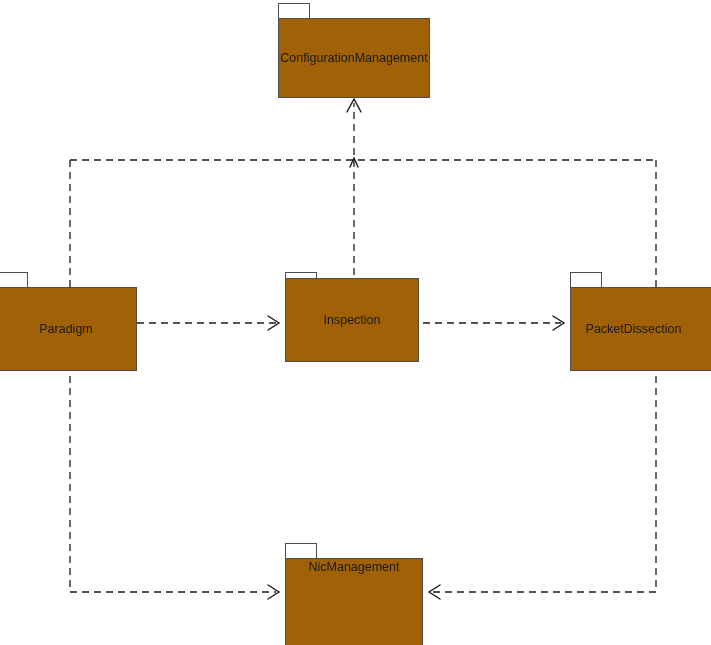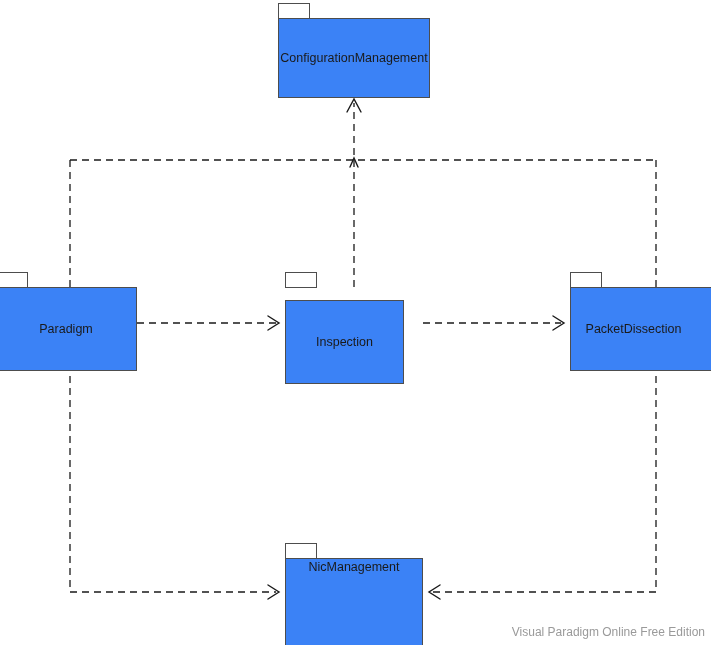--- a/index.html
+++ b/index.html
@@ -39,7 +39,7 @@
     position: absolute;
     box-sizing: border-box;
     border: 1px solid #4d4d4d;
-    background: #3b82f6;
+    background: #a16207;
     display: flex;
     align-items: center;
     justify-content: center;

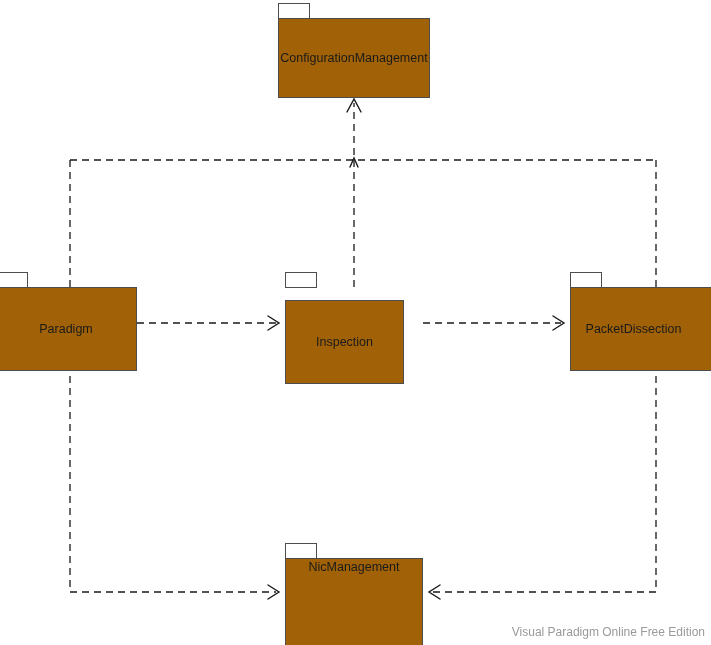--- a/index.html
+++ b/index.html
@@ -119,7 +119,7 @@
 
   <div class="pkg">
     <div class="pkg-tab" style="left:285px; top:272px; width:32px; height:16px;"></div>
-    <div class="pkg-body" style="left:285px; top:300px; width:119px; height:84px;">
+    <div class="pkg-body" style="left:285px; top:278px; width:134px; height:84px;">
       <span class="pkg-label">Inspection</span>
     </div>
   </div>

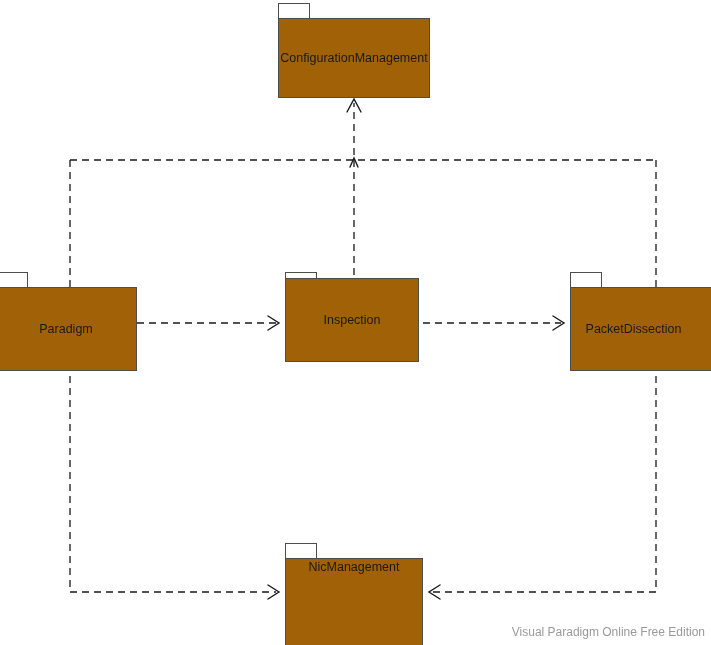--- a/index.html
+++ b/index.html
@@ -138,7 +138,6 @@
     </div>
   </div>
 
-  <div class="watermark">Visual Paradigm Online Free Edition</div>
 
 </div>
 

